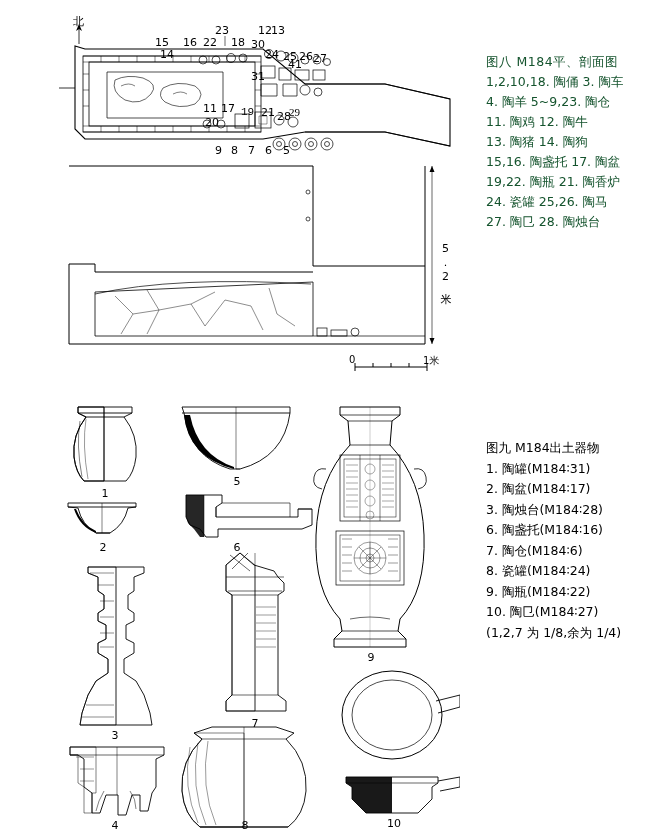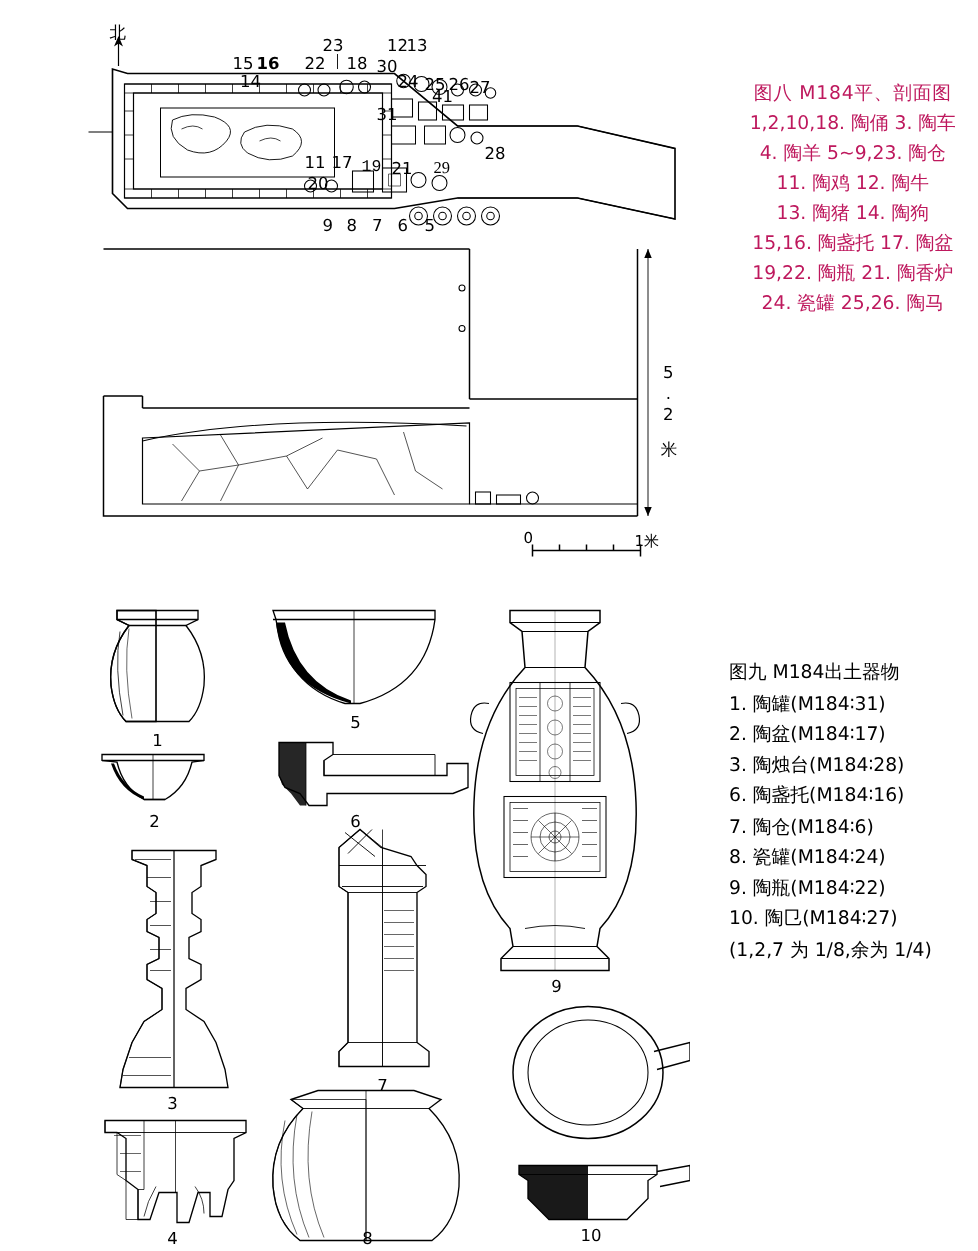--- a/index.html
+++ b/index.html
@@ -247,7 +247,7 @@
     <div class="num-label" style="left:216px; top:10px;">13</div>
     <div class="num-label" style="left:233px; top:10px;margin-top:34px;">41</div>
     <div class="num-label" style="left:100px; top:22px;">15</div>
-    <div class="num-label" style="left:116px; top:22px;font-weight:bold;">16</div>
+    <div class="num-label" style="left:128px; top:22px;">16</div>
     <div class="num-label" style="left:148px; top:22px;">22</div>
     <div class="num-label" style="left:176px; top:22px;">18</div>
     <div class="num-label" style="left:196px; top:24px;">30</div>

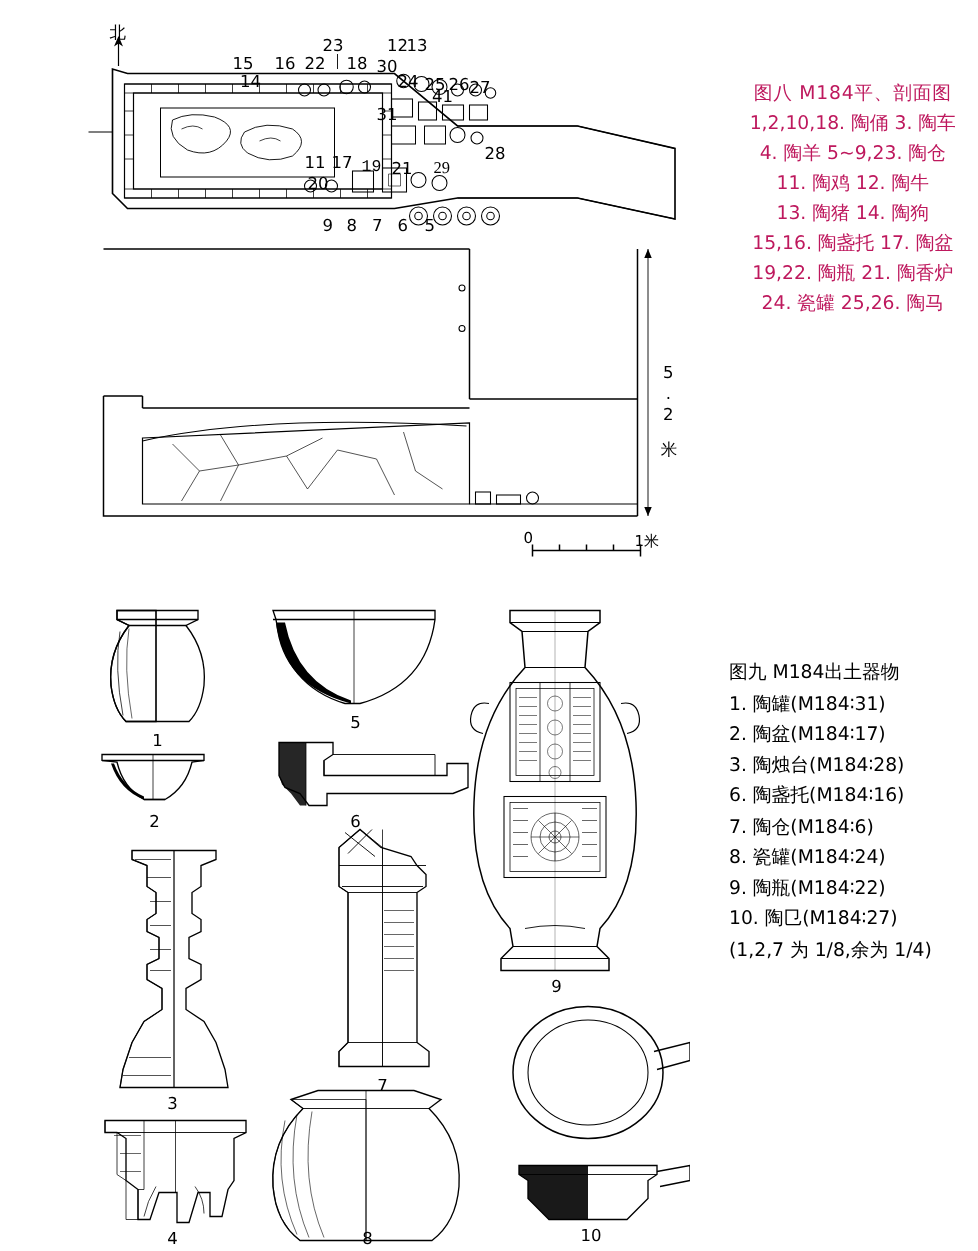--- a/index.html
+++ b/index.html
@@ -36,8 +36,7 @@
     width: 165px;
     font-size: 12.5px;
     line-height: 20px;
-    color: #be185d;
-    text-align: center;
+    color: #14532d;
   }
   #fig8-caption .cap-title {
     letter-spacing: 0.5px;

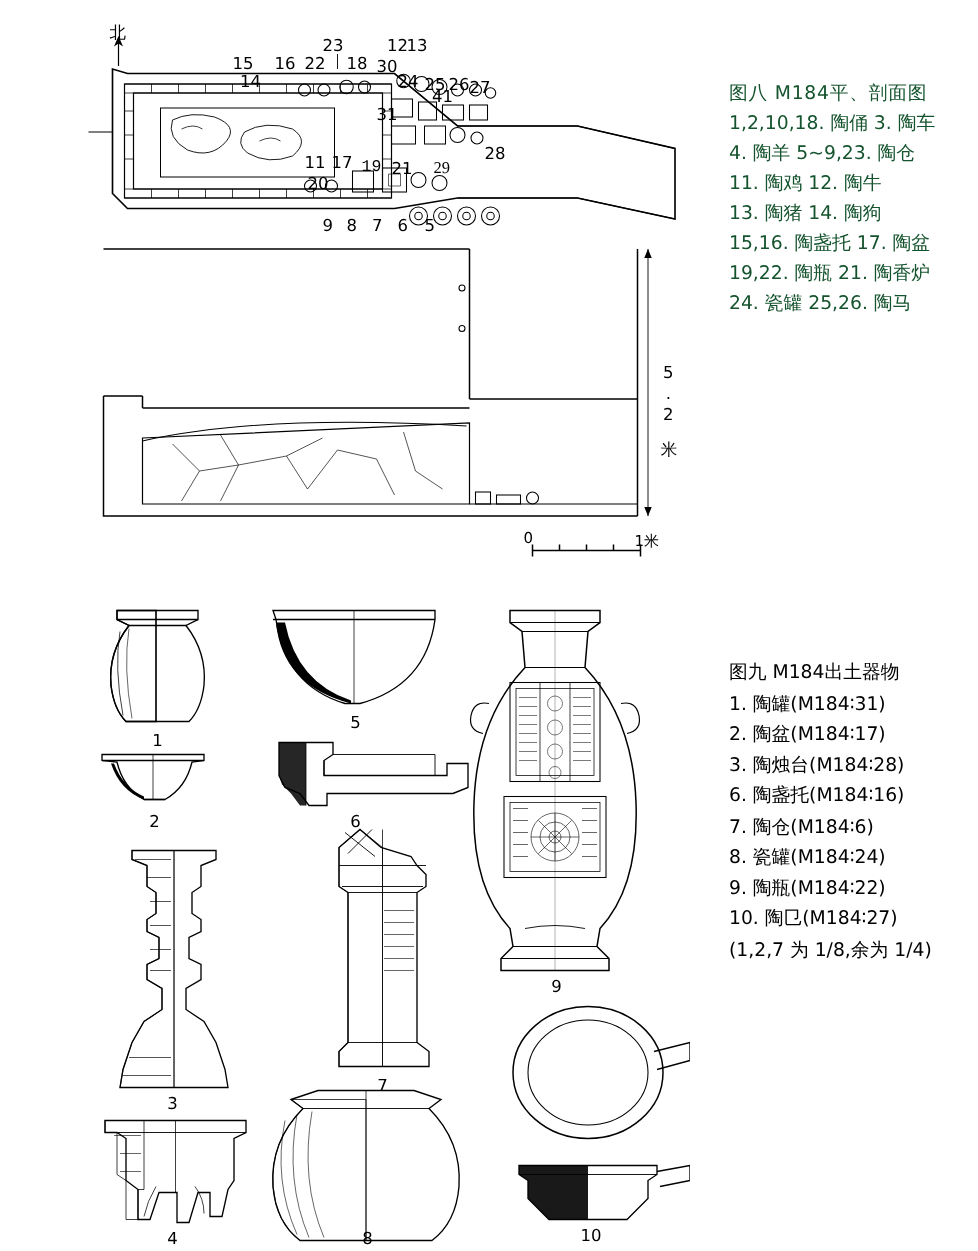--- a/index.html
+++ b/index.html
@@ -260,7 +260,7 @@
     <div class="num-label" style="left:166px; top:88px;">17</div>
     <div class="num-label" style="left:186px; top:92px;font-family:Liberation Mono, monospace;">19</div>
     <div class="num-label" style="left:206px; top:92px;">21</div>
-    <div class="num-label" style="left:222px; top:82px;margin-left:46px;">28</div>
+    <div class="num-label" style="left:222px; top:96px;">28</div>
     <div class="num-label" style="left:234px; top:92px;font-family:Liberation Serif, serif;">29</div>
     <div class="num-label" style="left:150px; top:102px;">20</div>
     <div class="num-label" style="left:160px; top:130px;">9</div>

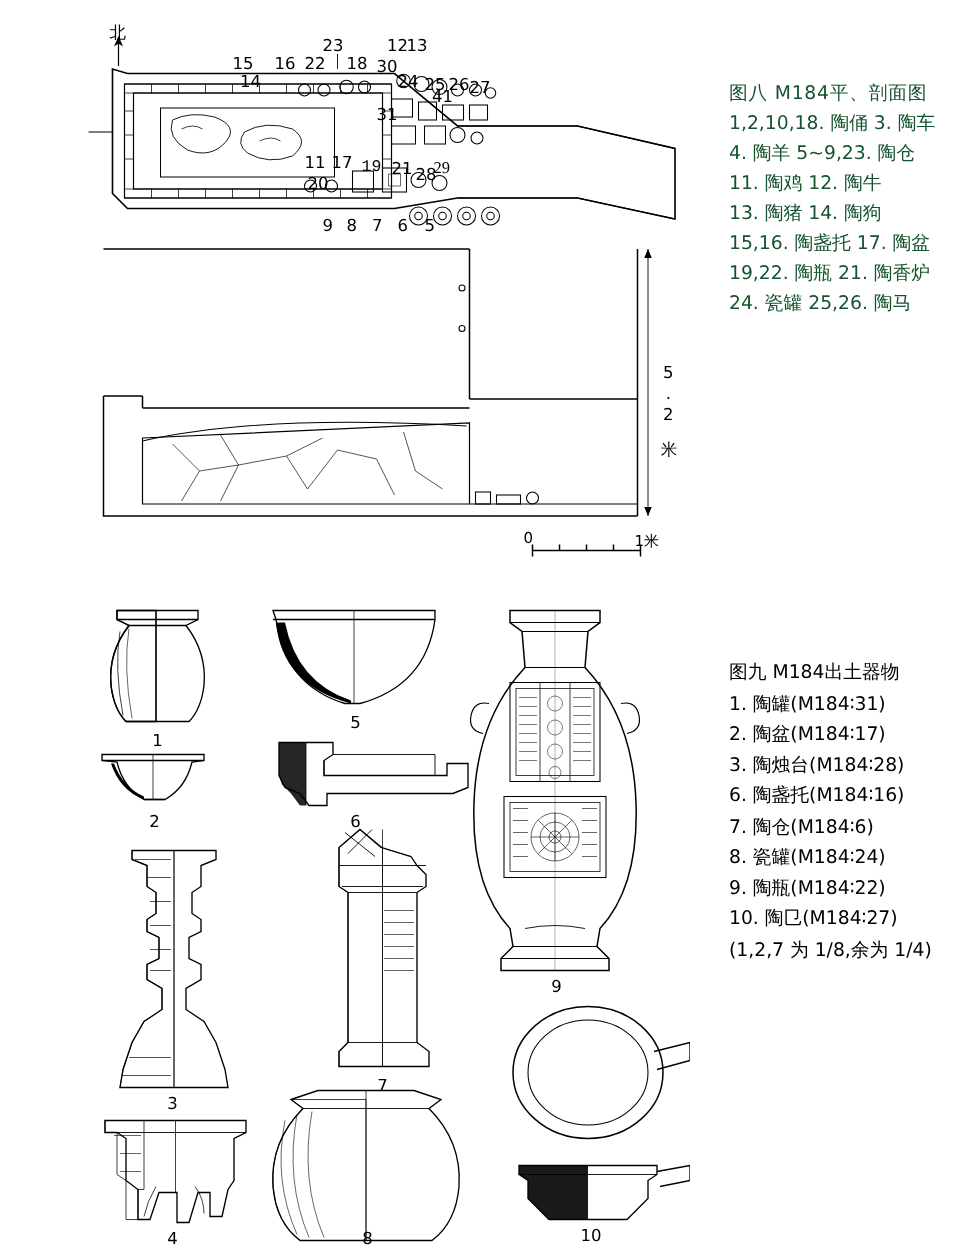--- a/index.html
+++ b/index.html
@@ -283,6 +283,7 @@
     <div class="cap-line">15,16. 陶盏托  17. 陶盆</div>
     <div class="cap-line">19,22. 陶瓶   21. 陶香炉</div>
     <div class="cap-line">24. 瓷罐    25,26. 陶马</div>
+    <div class="cap-line">27. 陶㔾    28. 陶烛台</div>
   </div>
 
   <div id="fig9-area">

